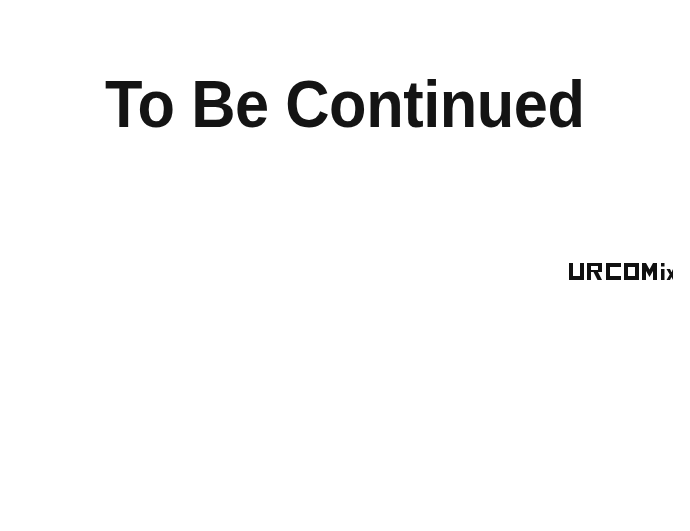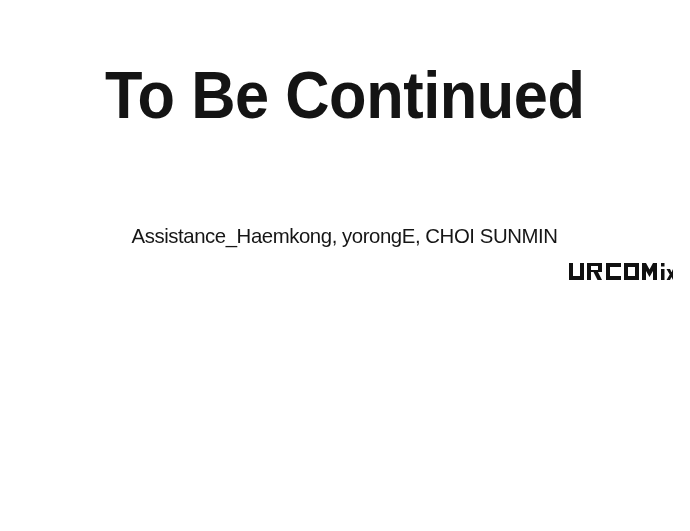--- a/index.html
+++ b/index.html
@@ -27,7 +27,7 @@
   .title-block {
     position: absolute;
     left: 0;
-    top: 62px;
+    top: 71px;
     width: 690px;
     text-align: center;
   }

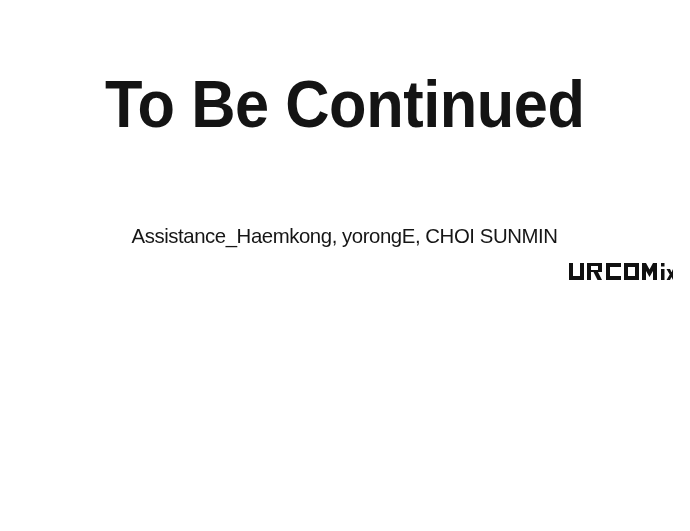--- a/index.html
+++ b/index.html
@@ -88,9 +88,6 @@
     <div class="title-text">To Be Continued</div>
   </div>
 
-  <div class="credits-block">
-    <div class="credits-text">Assistance_Haemkong, yorongE, CHOI SUNMIN</div>
-  </div>
 
   <div class="logo-block">
     <svg class="logo-mark" width="104" height="20" viewBox="0 0 208 40" aria-label="JRCOMIX">

